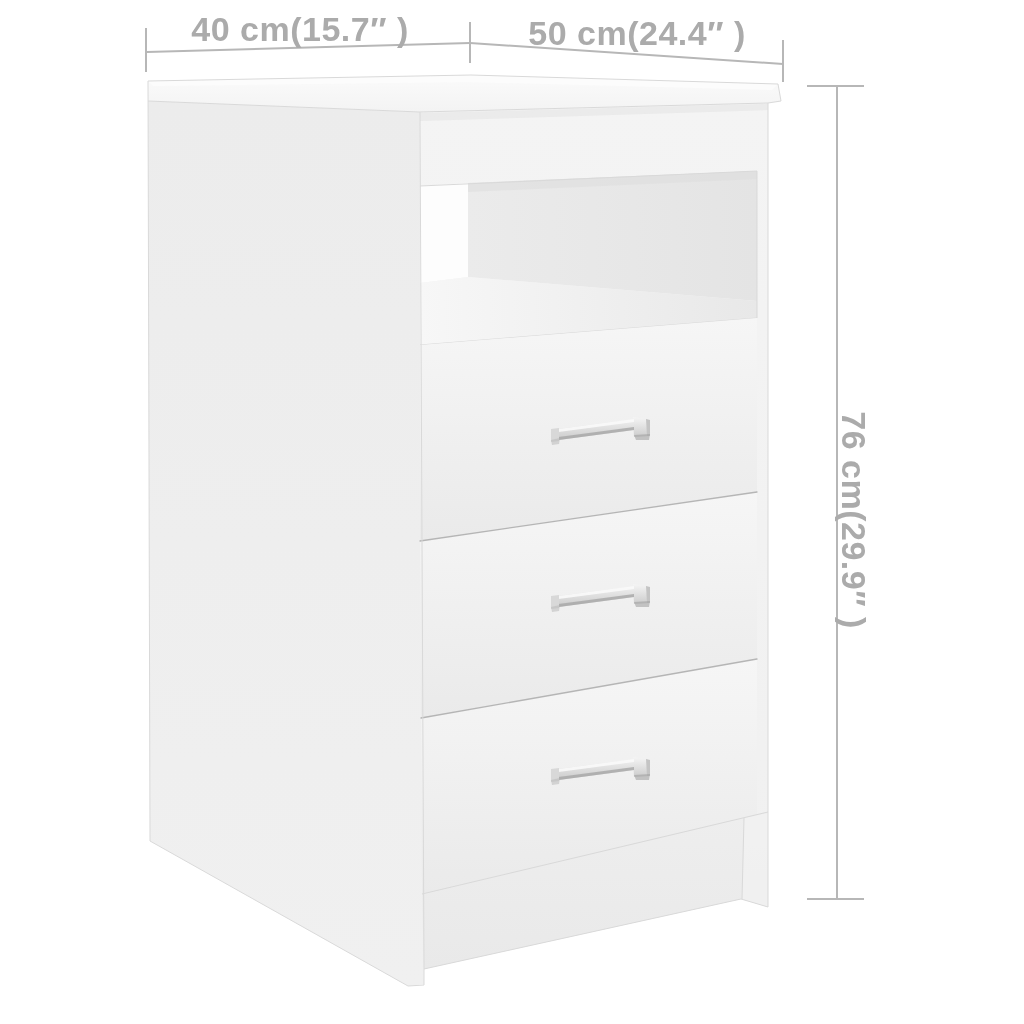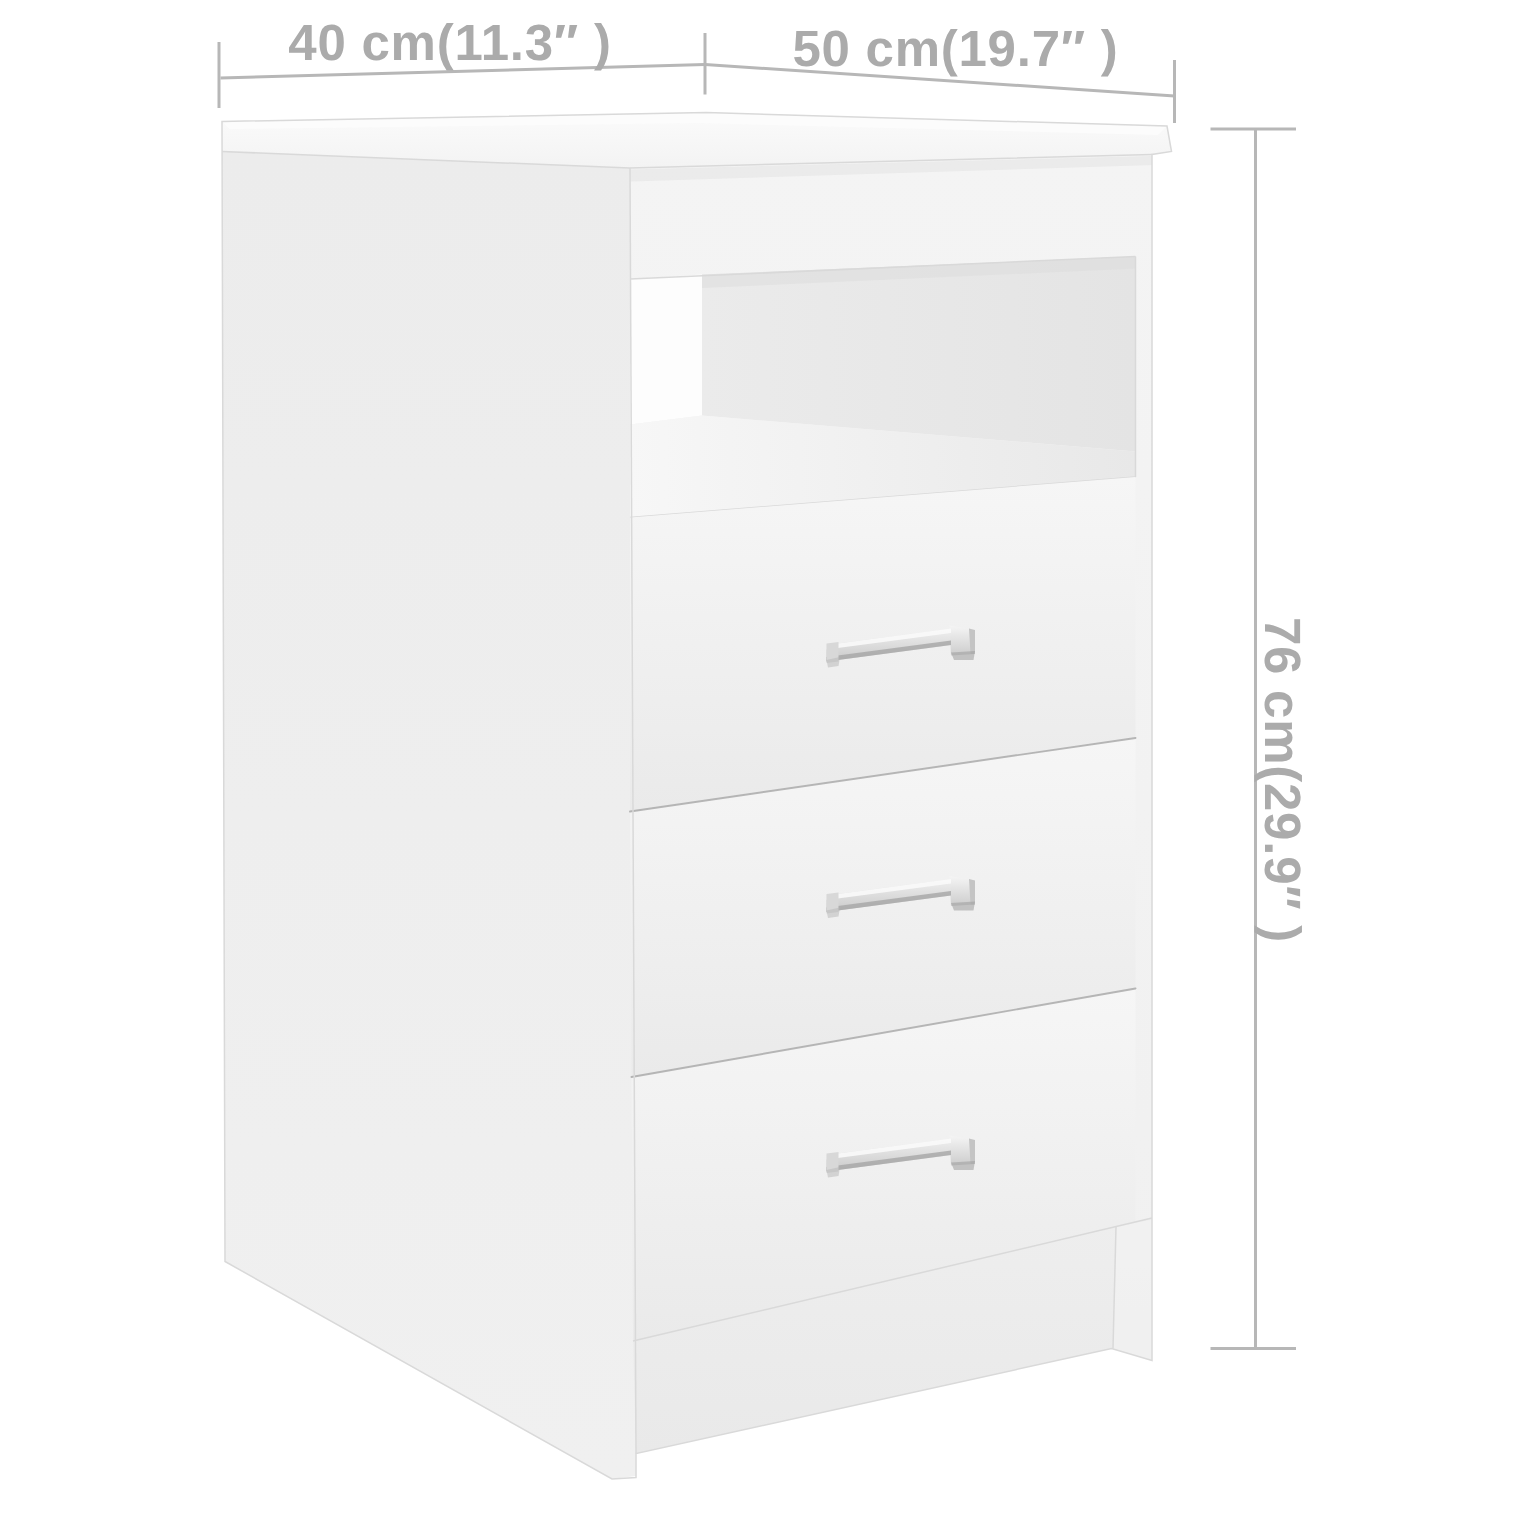--- a/index.html
+++ b/index.html
@@ -136,7 +136,7 @@
     </g>
   </svg>
 
-  <div class="dim-label" id="label-40">40 cm(11.3″ )</div>
+  <div class="dim-label" id="label-40">40 cm(15.7″ )</div>
   <div class="dim-label" id="label-50">50 cm(19.7″ )</div>
   <div class="dim-label" id="label-76">76 cm(29.9″ )</div>
 </div>

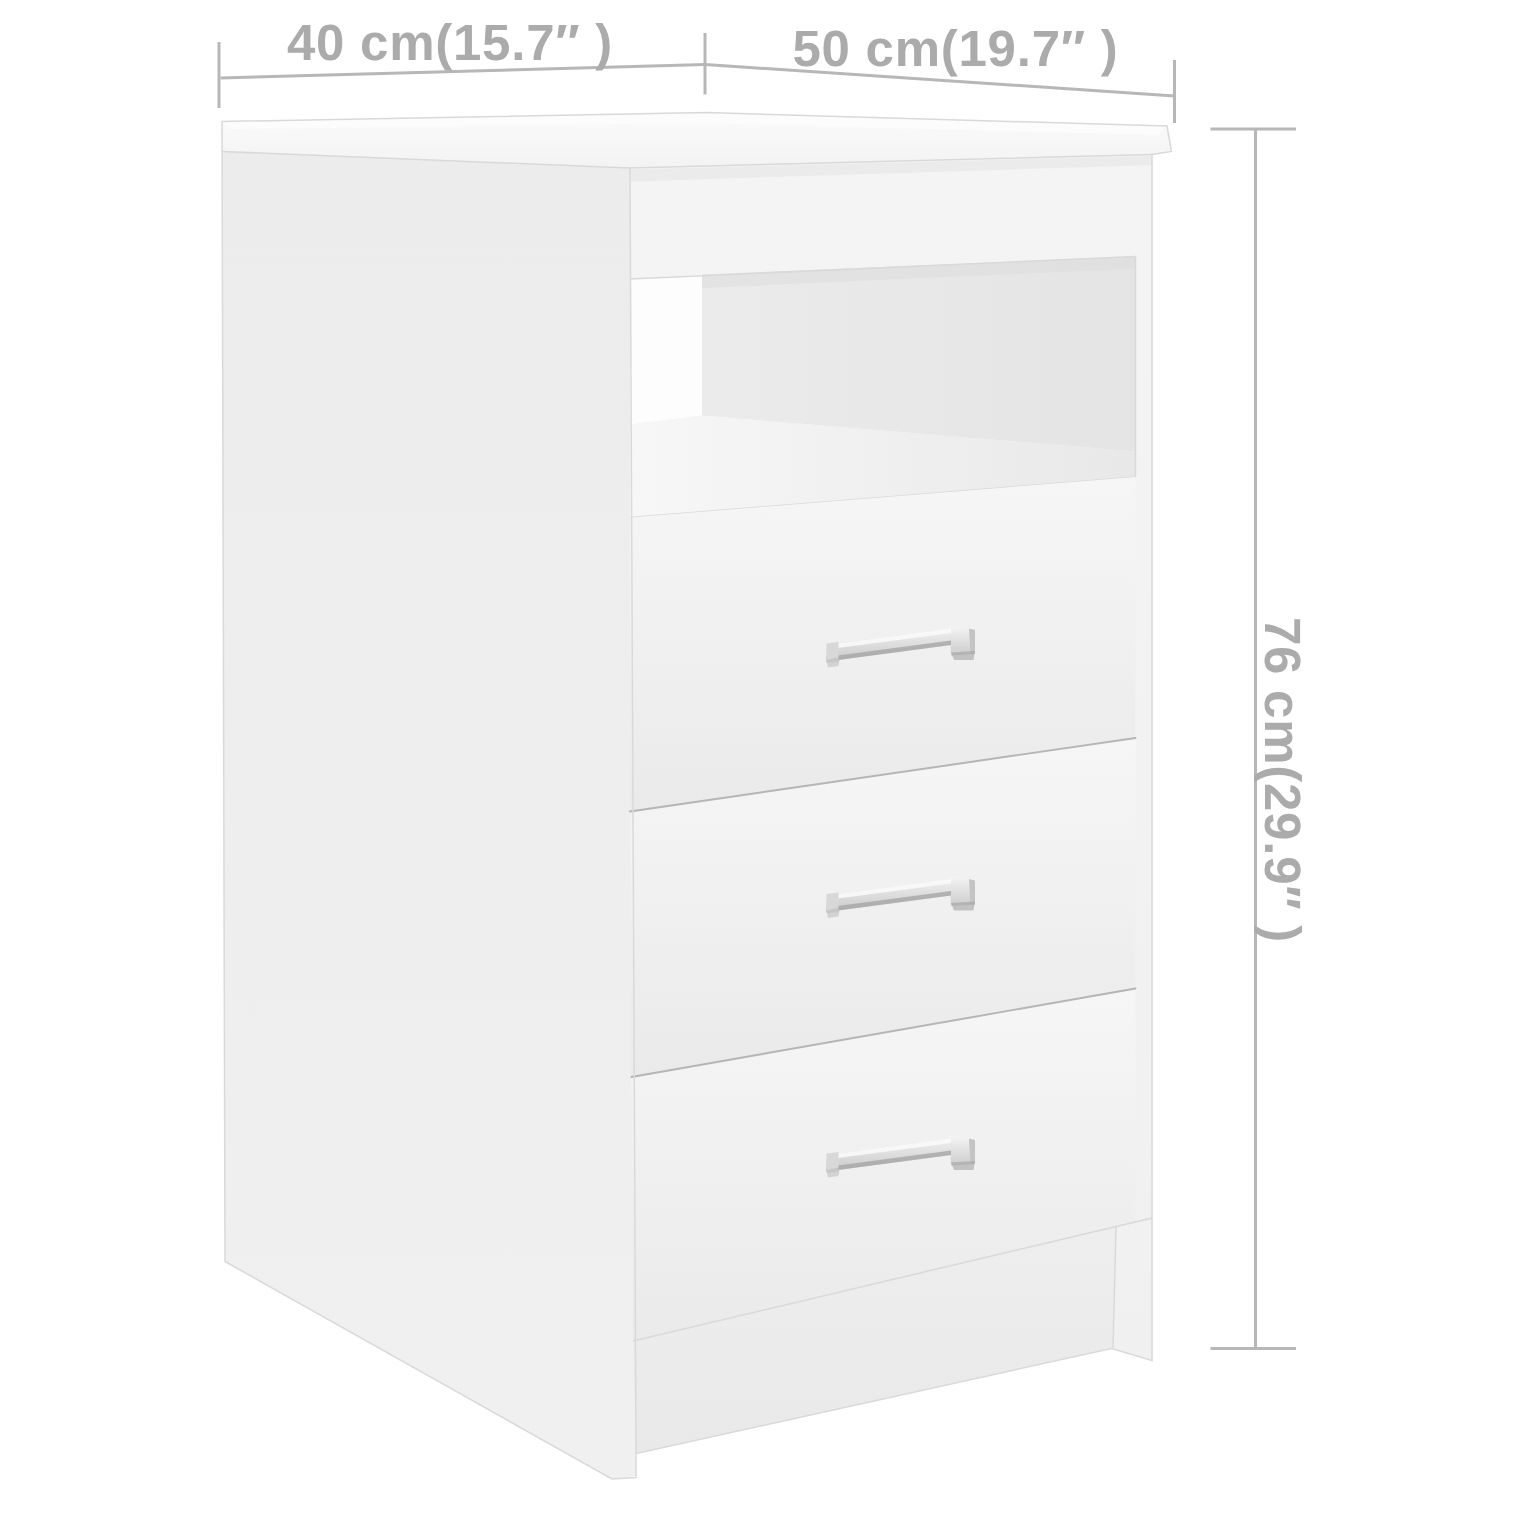--- a/index.html
+++ b/index.html
@@ -137,7 +137,7 @@
   </svg>
 
   <div class="dim-label" id="label-40">40 cm(15.7″ )</div>
-  <div class="dim-label" id="label-50">50 cm(19.7″ )</div>
+  <div class="dim-label" id="label-50">50 cm(24.4″ )</div>
   <div class="dim-label" id="label-76">76 cm(29.9″ )</div>
 </div>
 

